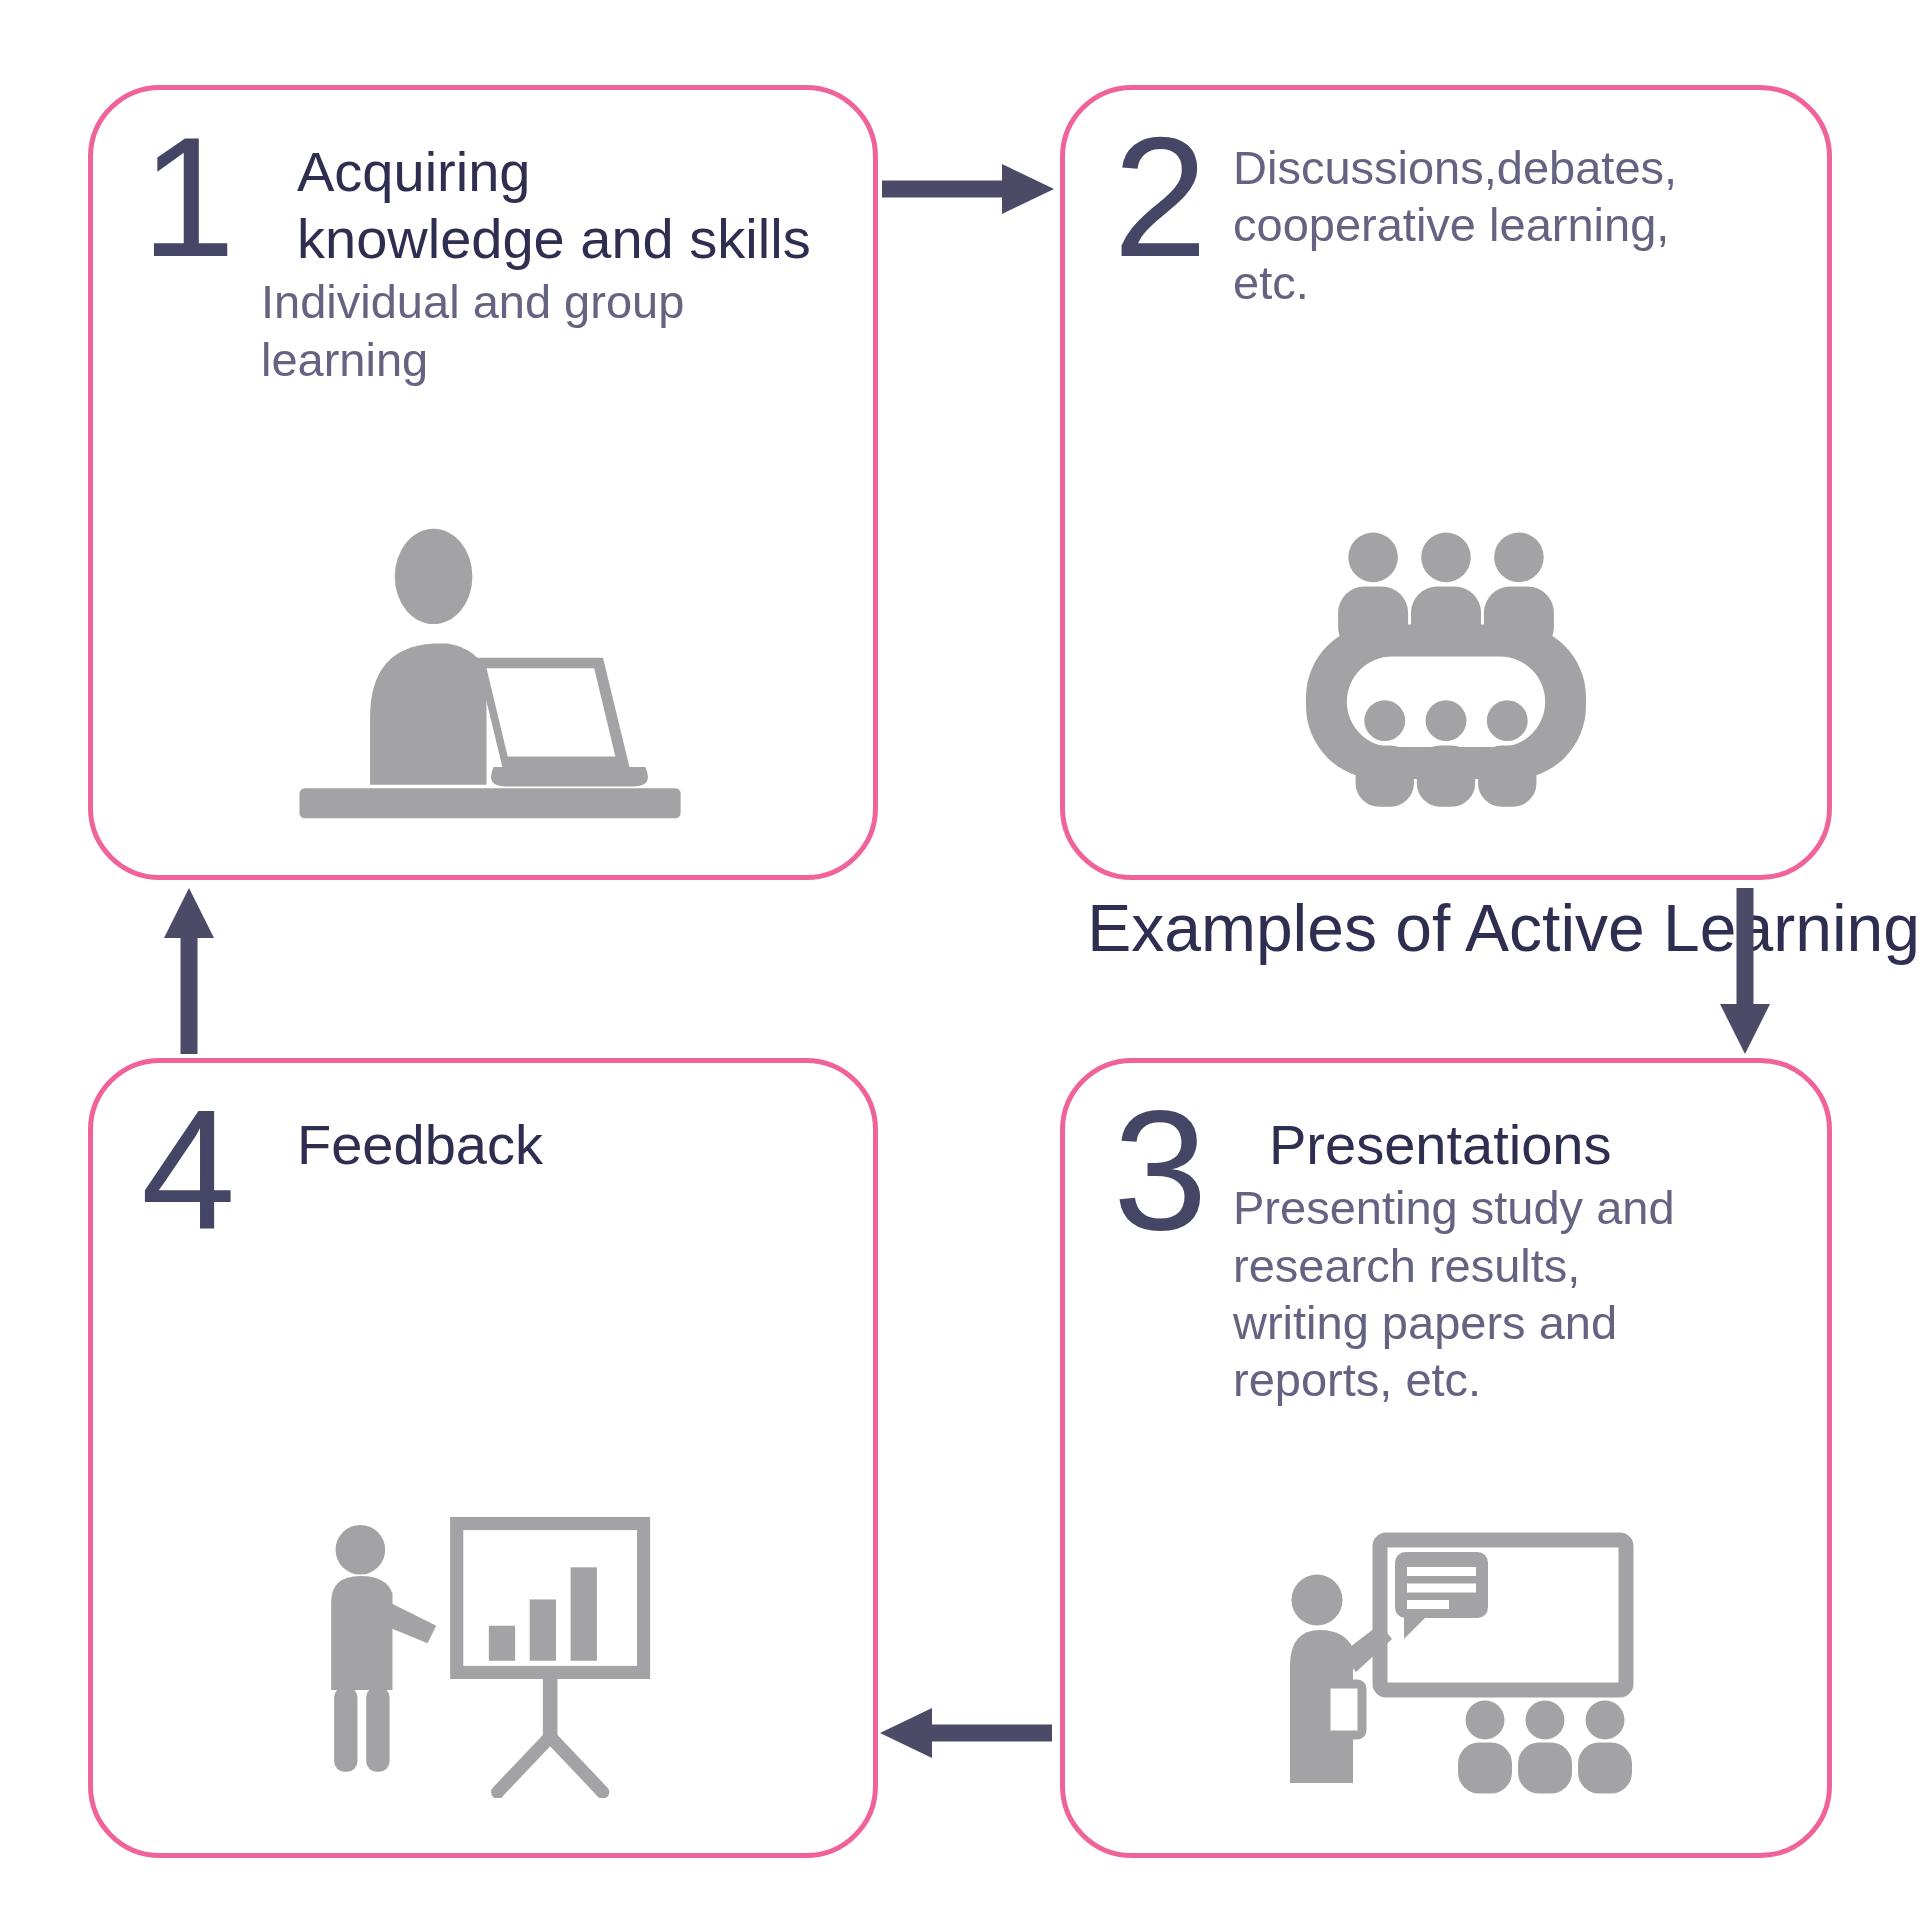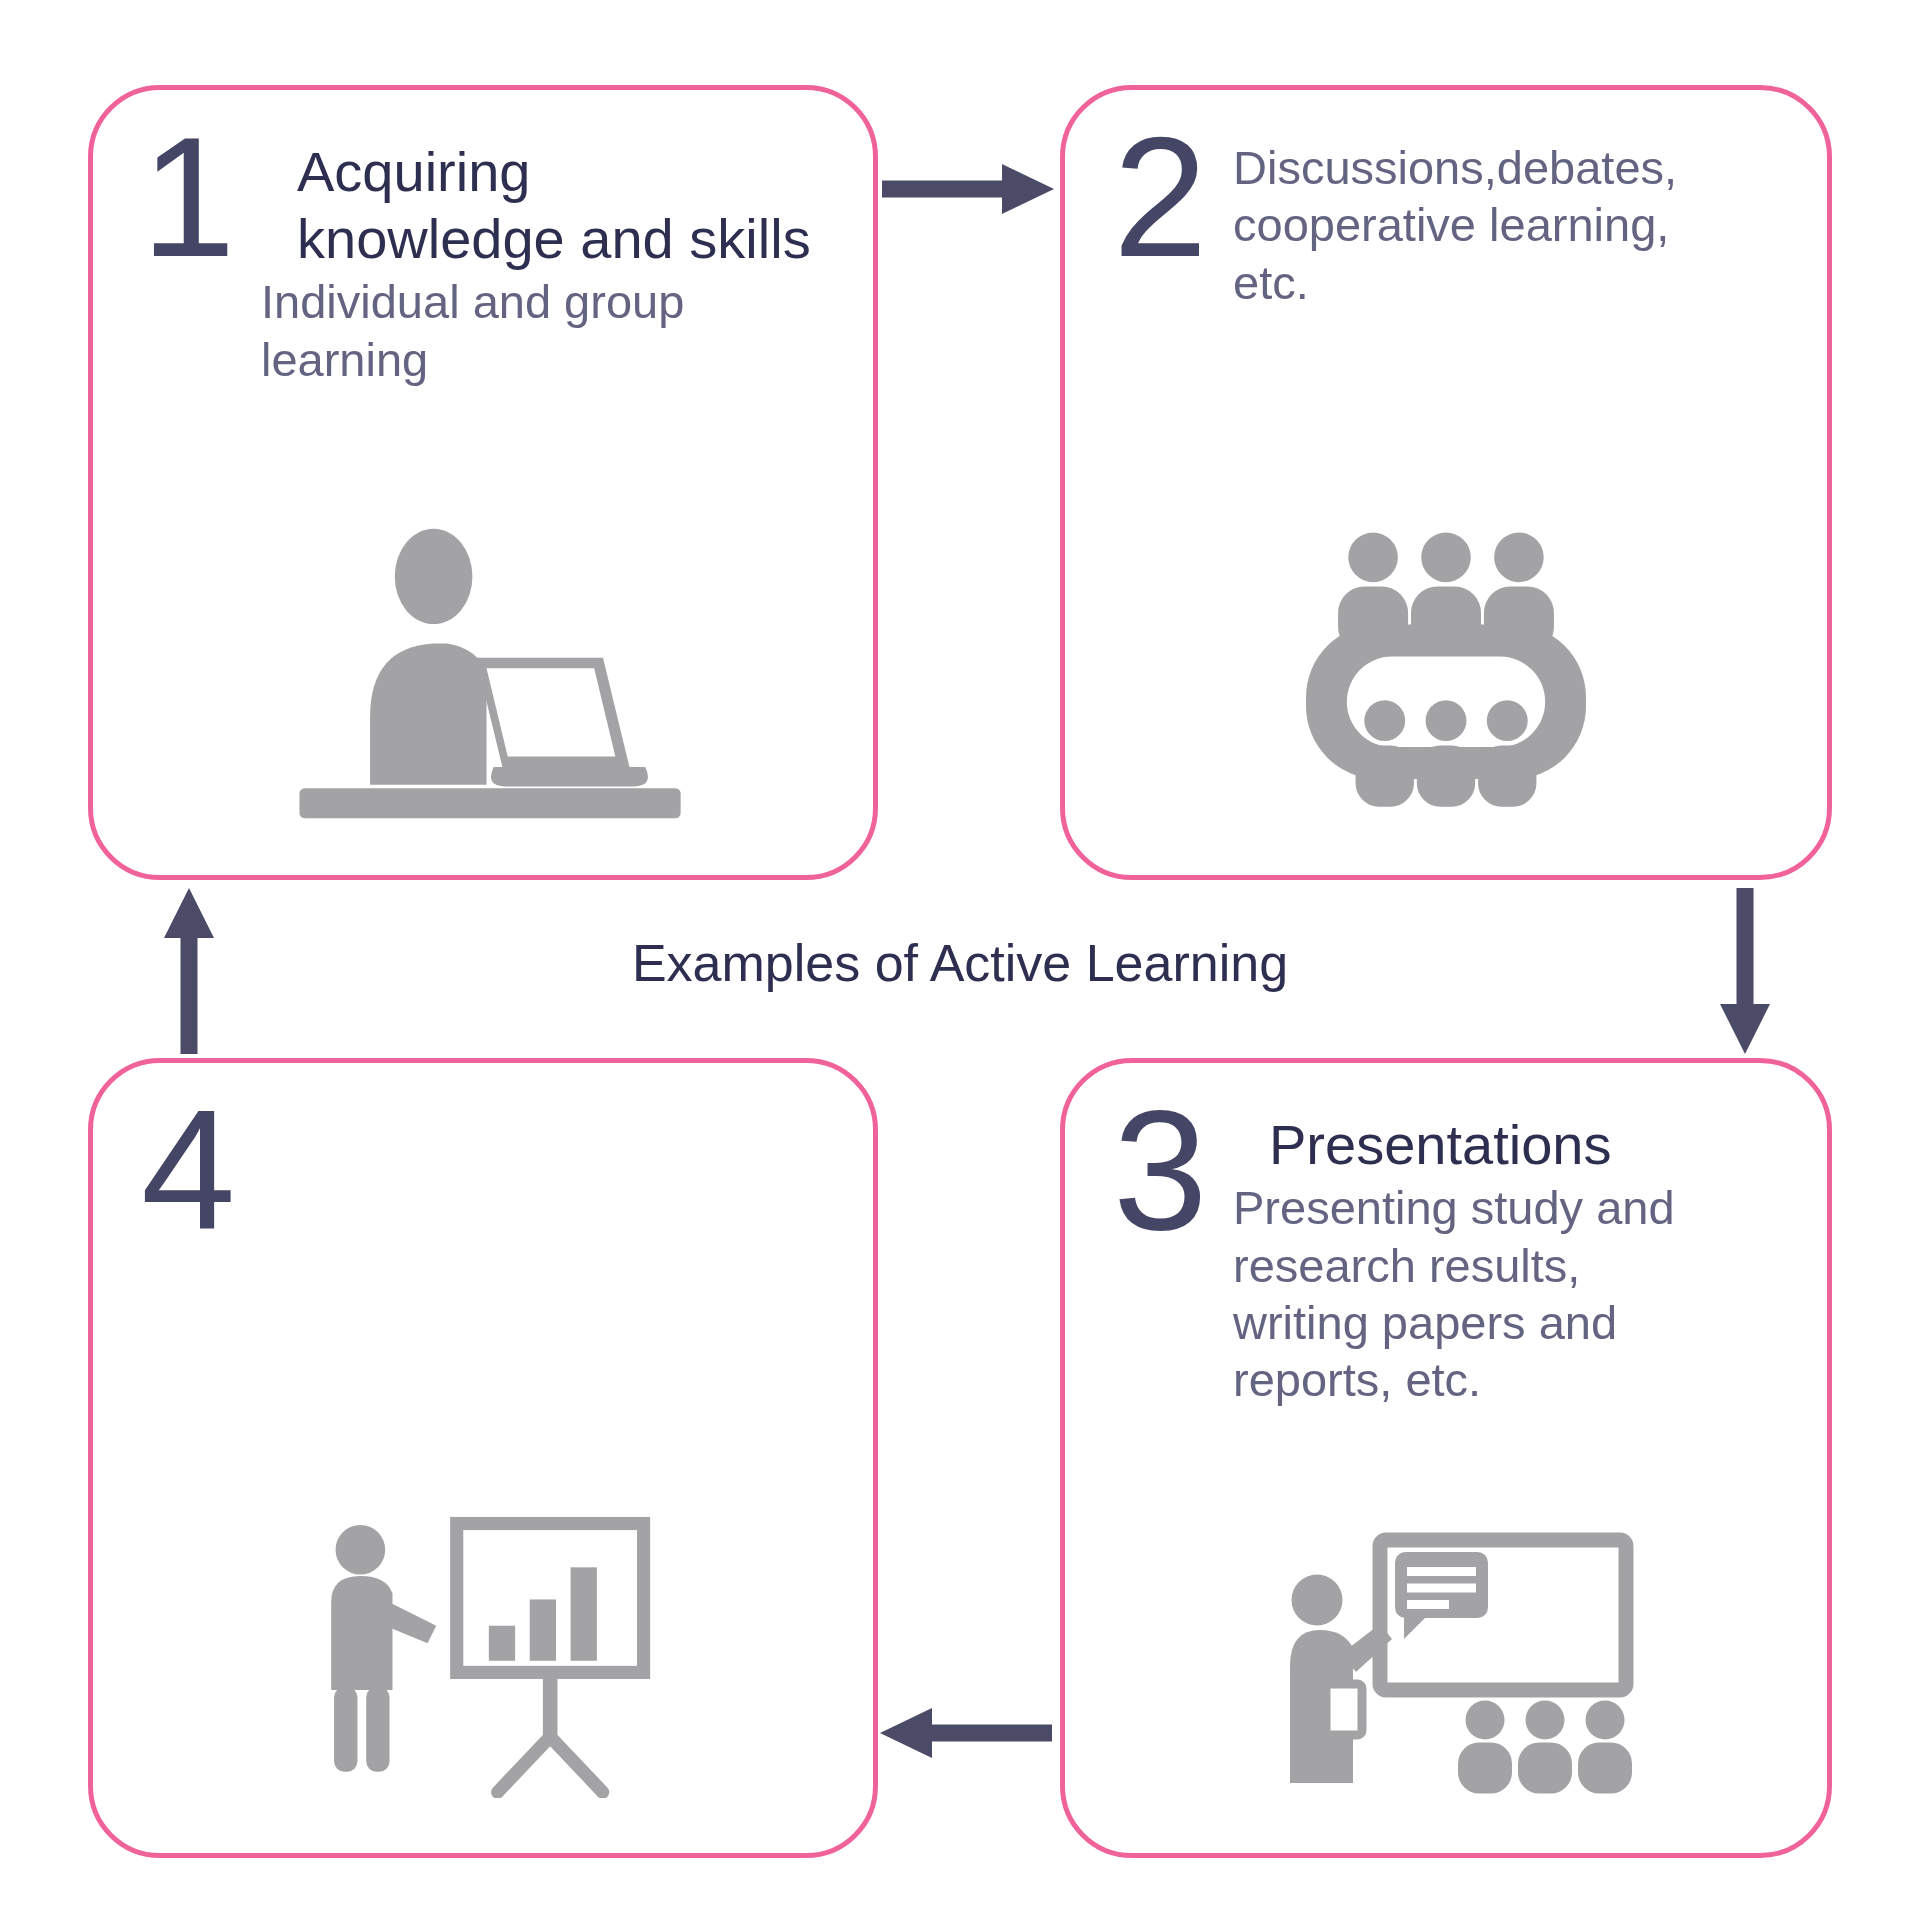--- a/index.html
+++ b/index.html
@@ -70,12 +70,11 @@
     left: 0;
     top: 888px;
     width: 100%;
-    text-align: center;
+    text-align: right;
     color: #2e2e50;
-    font-size: 52px;
+    font-size: 66px;
     line-height: 1.22;
     font-weight: 500;
-    margin-top: 44px;
   }
 
   .arrow { position: absolute; }

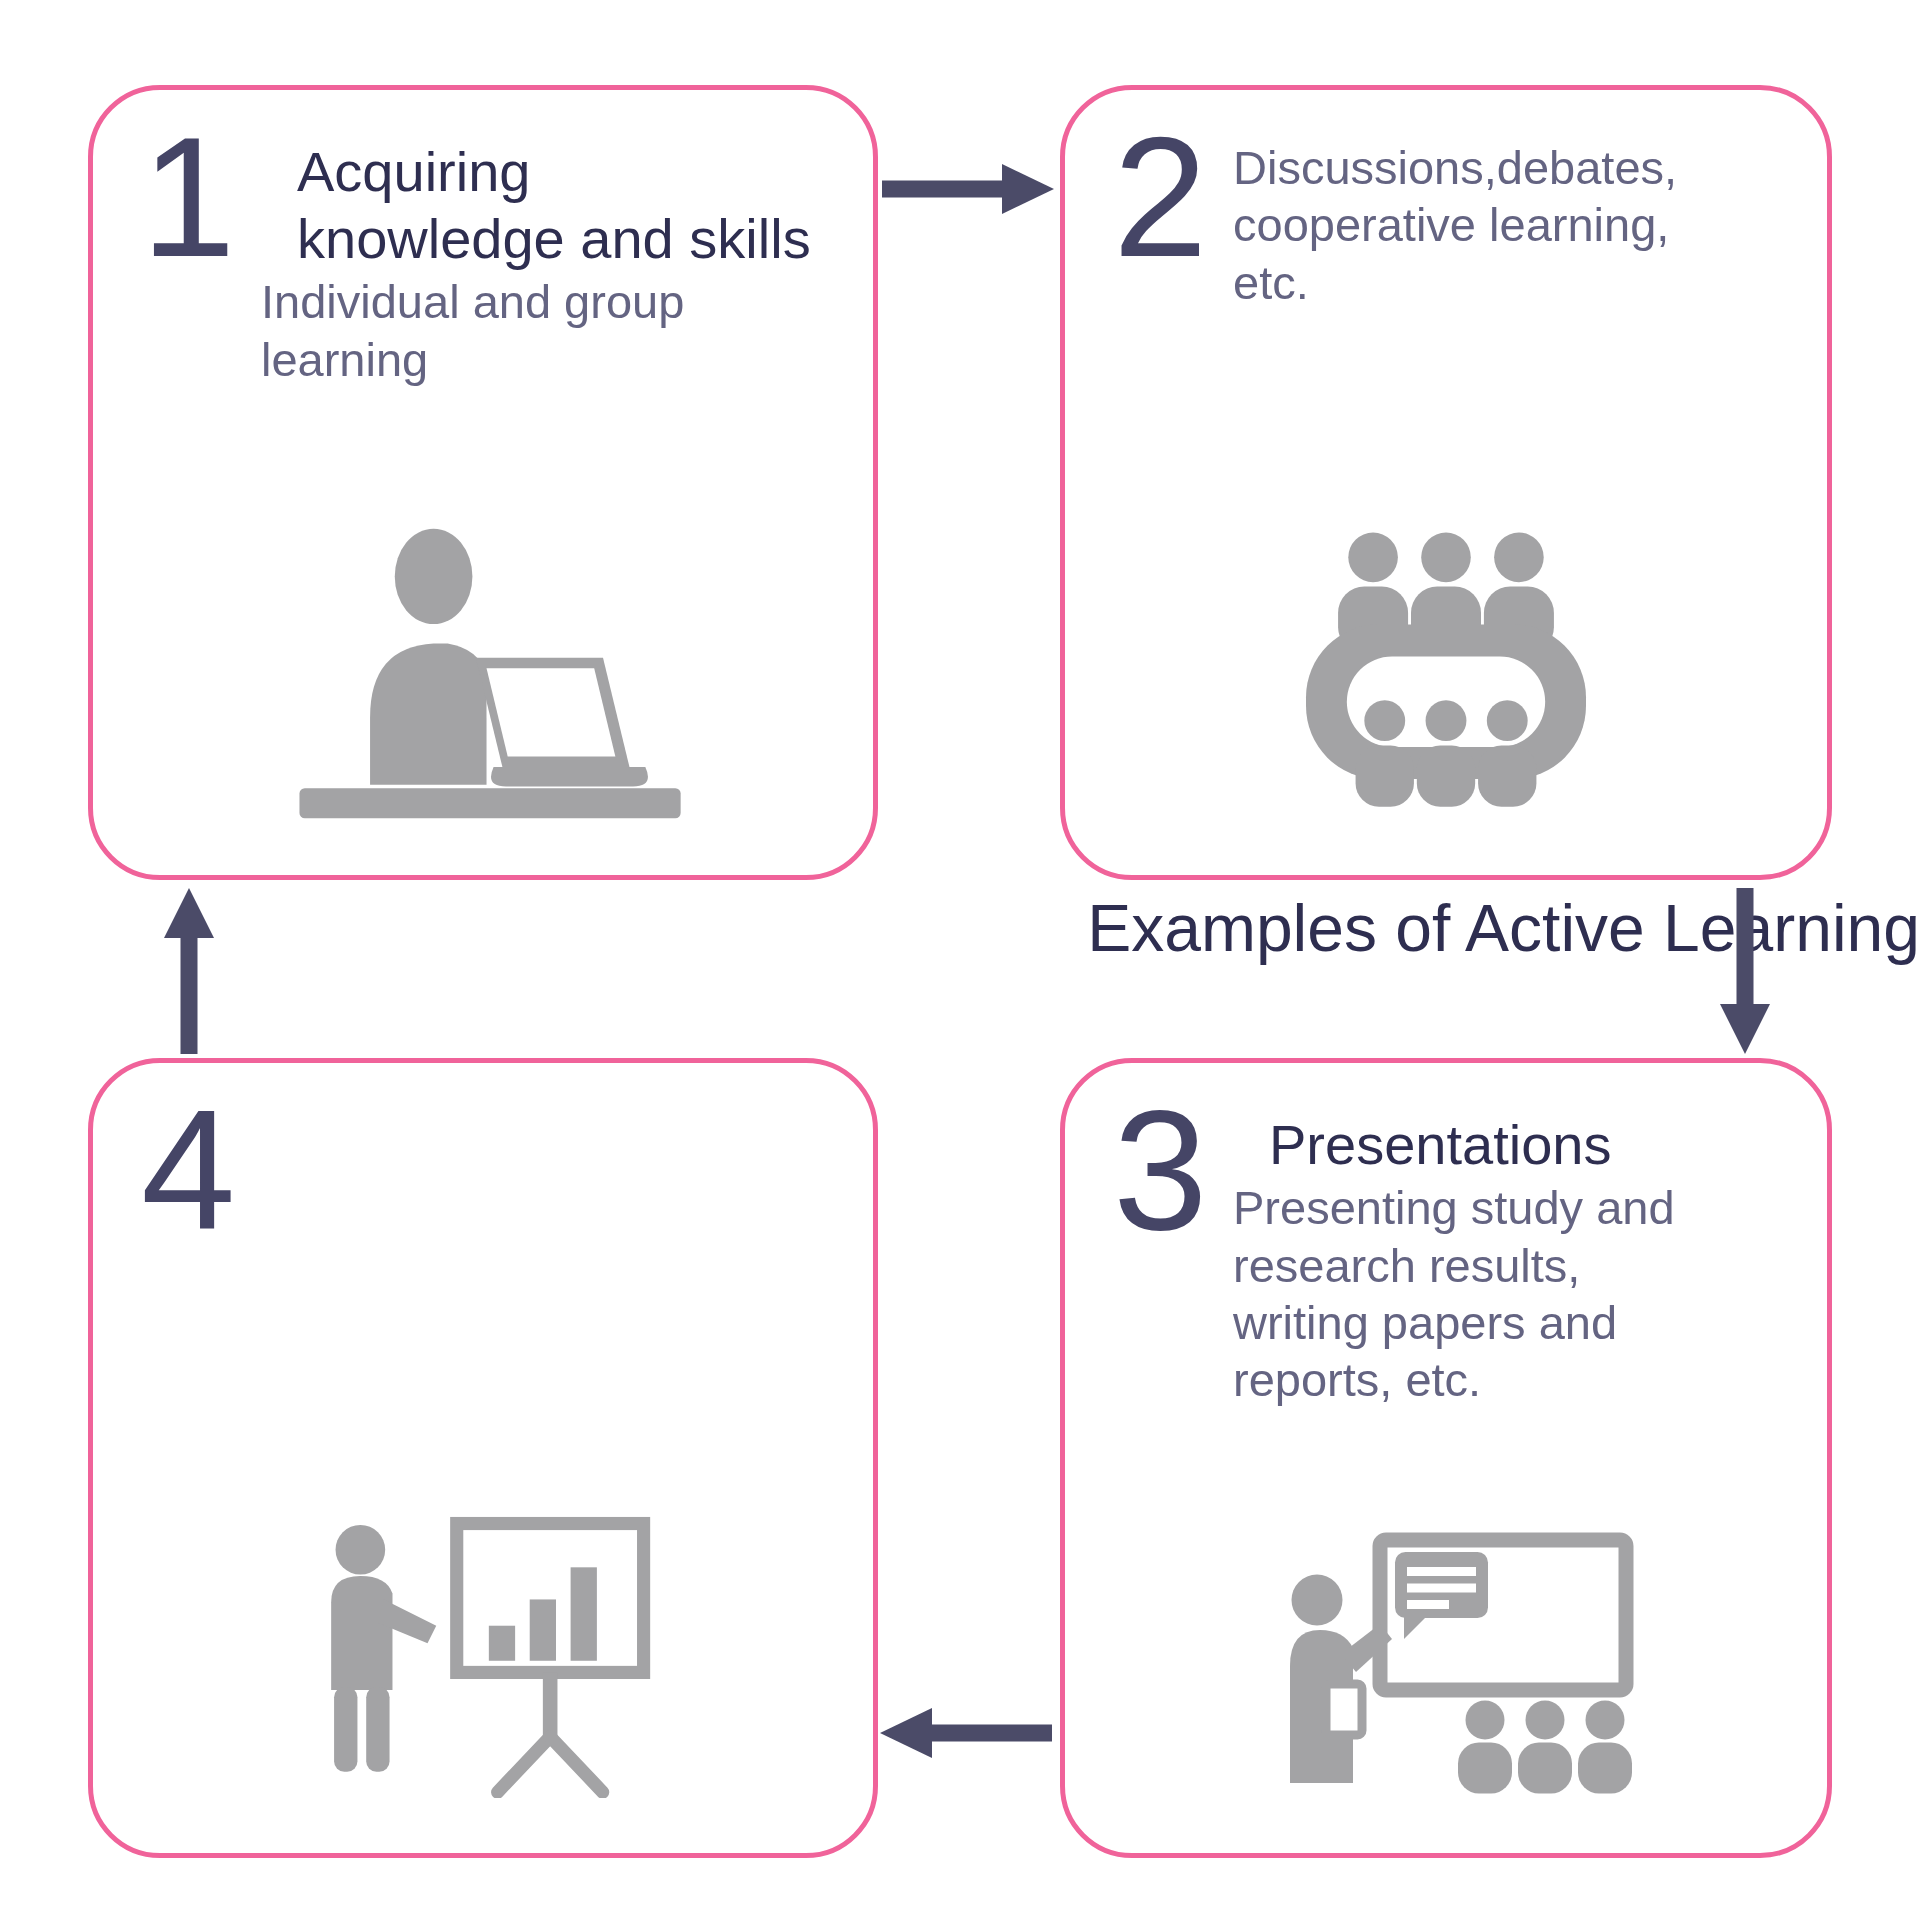--- a/index.html
+++ b/index.html
@@ -170,6 +170,7 @@
   <div class="box box4">
     <div class="num">4</div>
     <div class="textblock">
+      <div class="heading">Feedback</div>
     </div>
     <div class="icon-wrap">
       <svg width="380" height="292" viewBox="0 0 260 200" aria-hidden="true">

